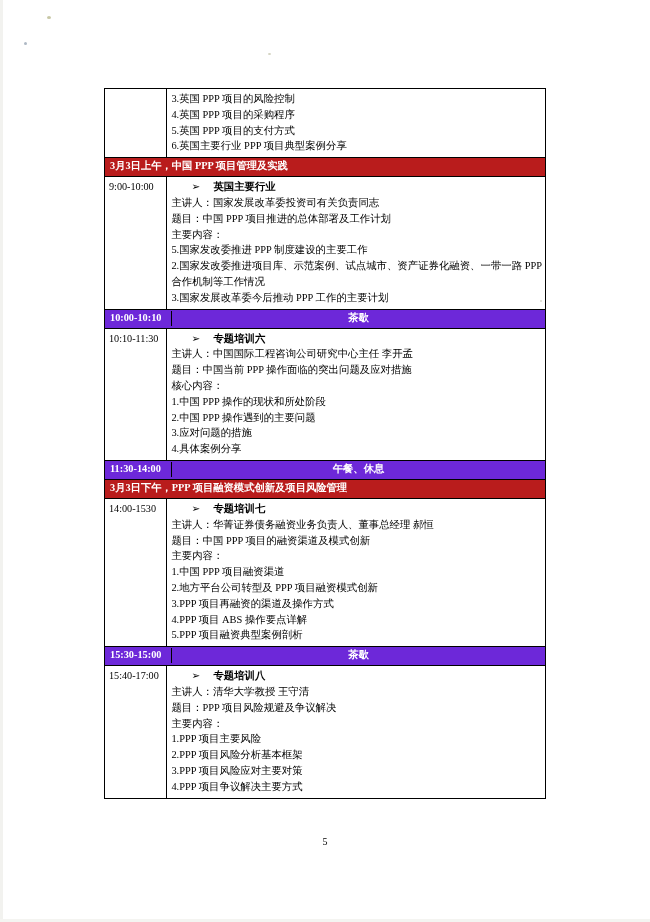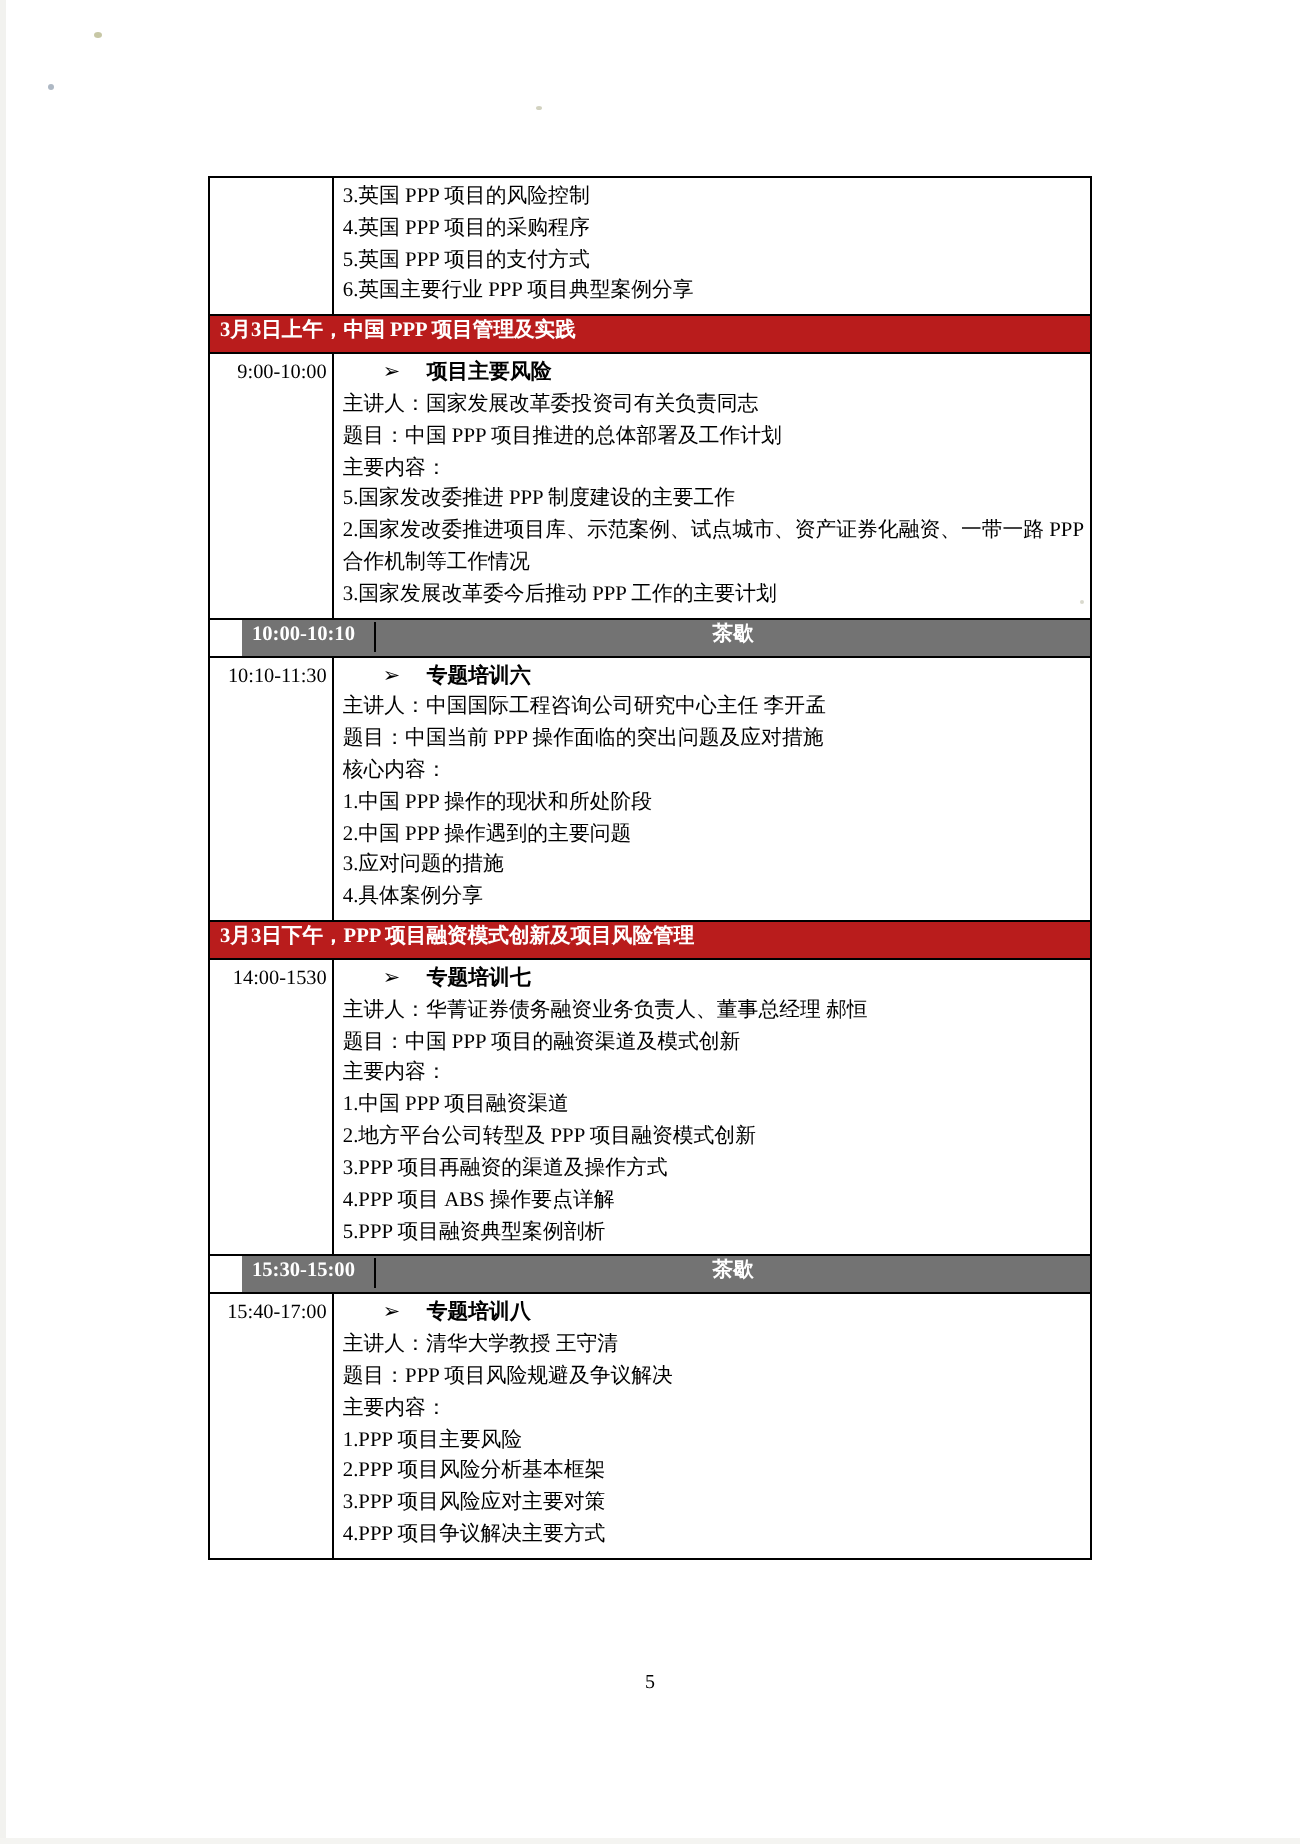--- a/index.html
+++ b/index.html
@@ -48,7 +48,7 @@
   }
   td.timecell {
     width: 66px;
-    text-align: right;
+    text-align: left;
     white-space: nowrap;
     padding-top: 3px;
     font-size: 10.2px;

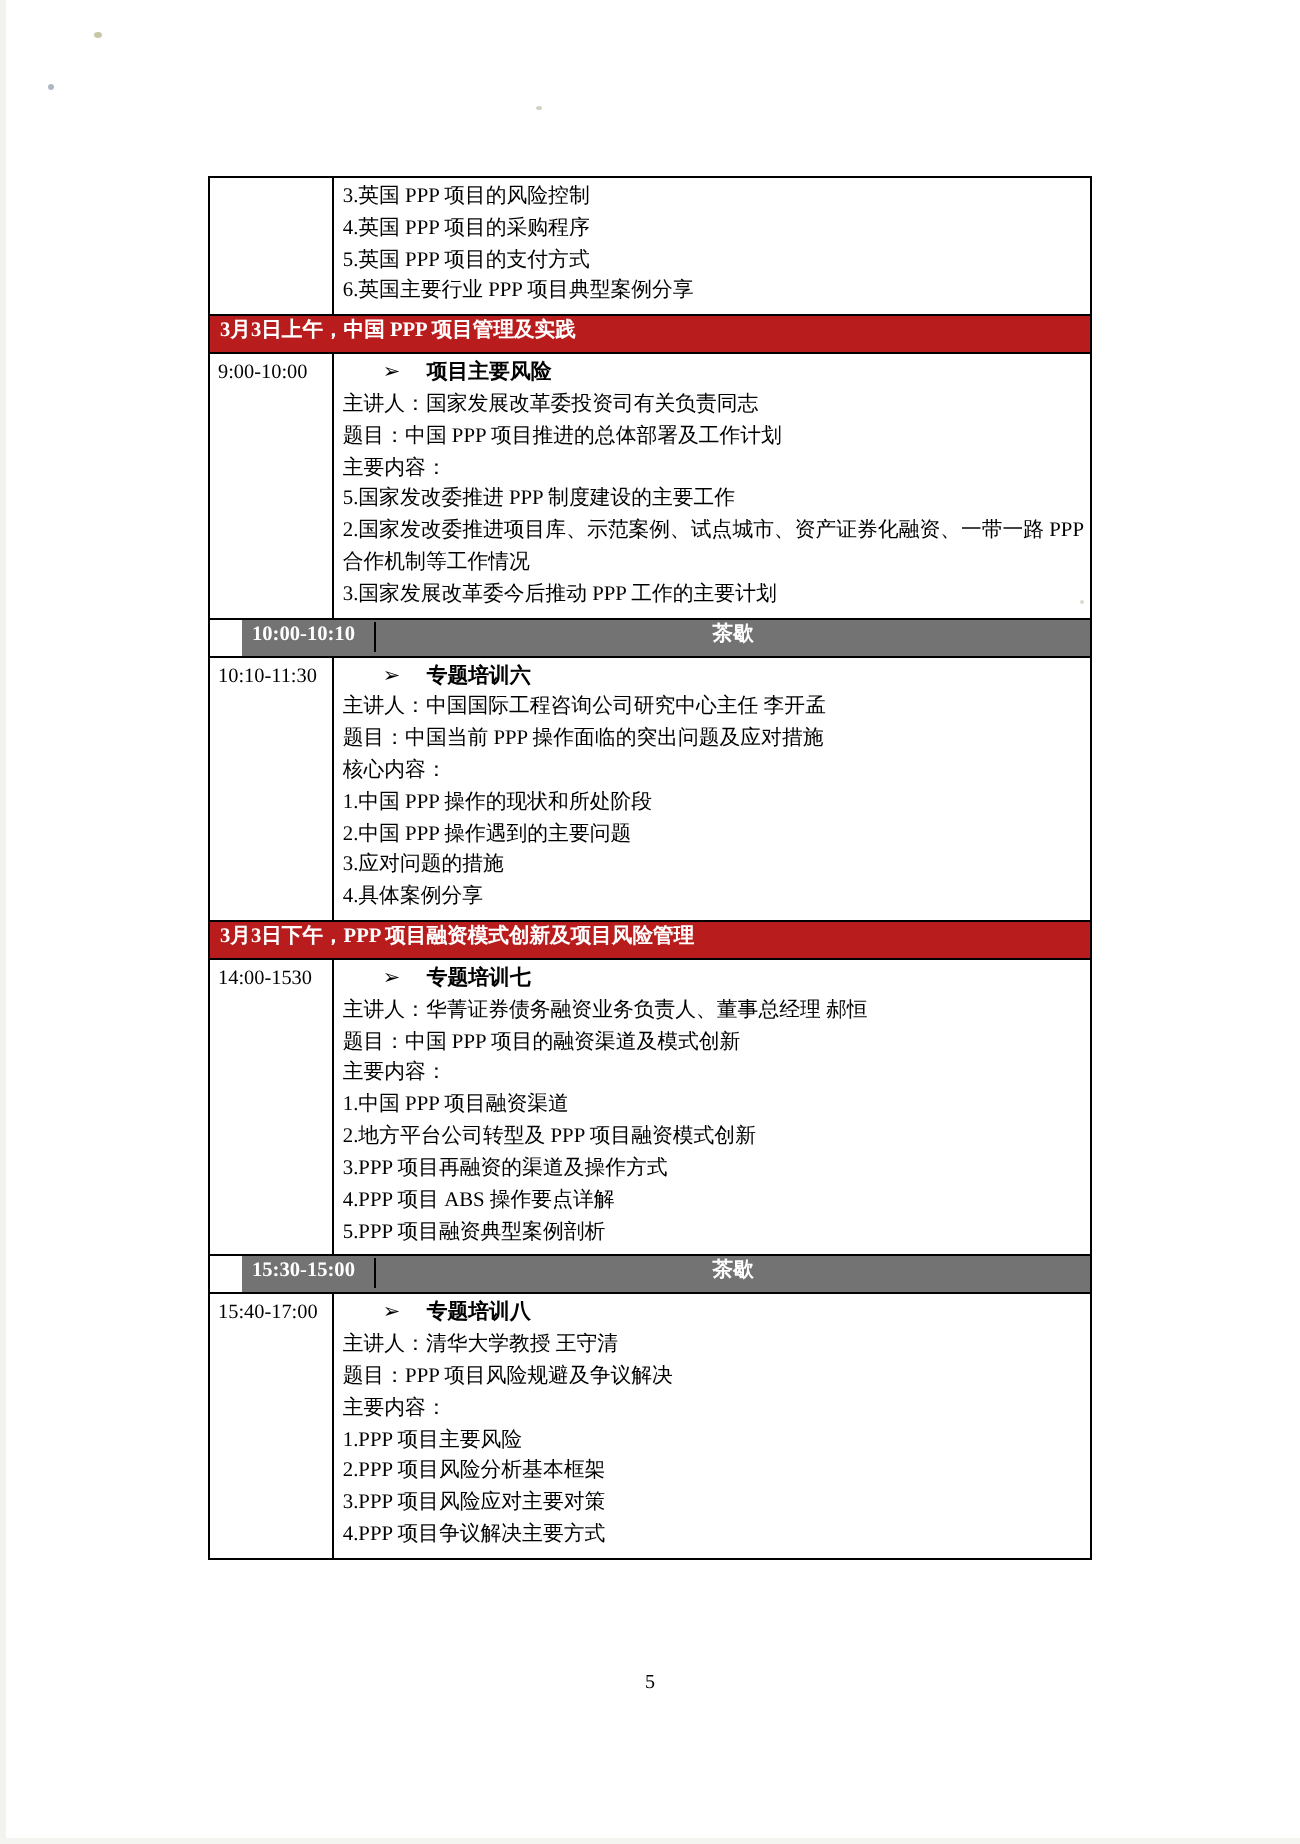--- a/index.html
+++ b/index.html
@@ -160,7 +160,7 @@
       <tr>
         <td class="timecell">9:00-10:00</td>
         <td class="bodycell">
-          <span class="title-line"><span class="arrow">➢</span><span>项目主要风险</span></span>
+          <span class="title-line"><span class="arrow">➢</span><span>英国主要行业</span></span>
           <span class="line">主讲人：国家发展改革委投资司有关负责同志</span>
           <span class="line">题目：中国 PPP 项目推进的总体部署及工作计划</span>
           <span class="line">主要内容：</span>

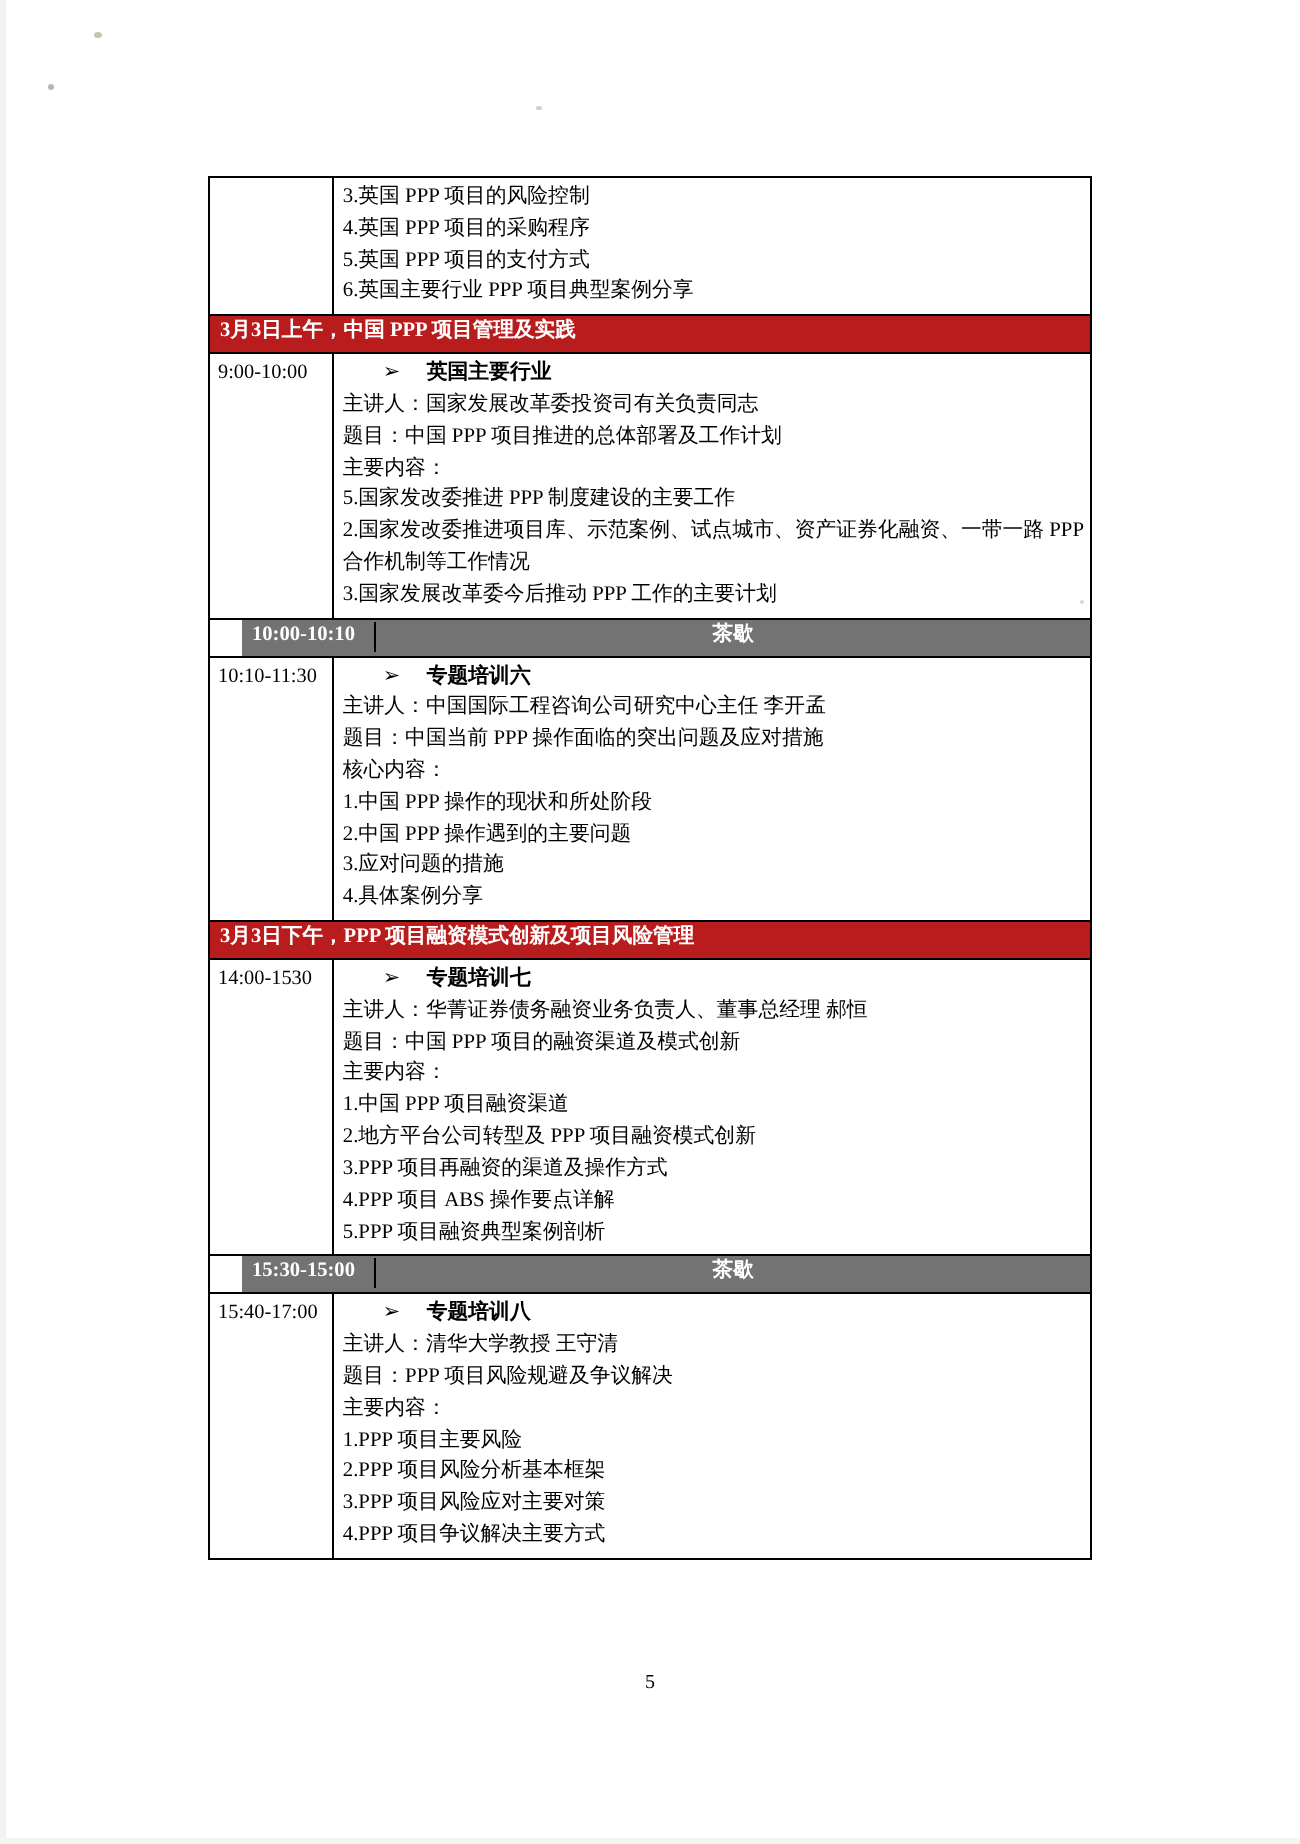--- a/index.html
+++ b/index.html
@@ -84,7 +84,7 @@
     display: block;
   }
   .band-red { background: #b91c1c; }
-  .band-navy { background: #737373; margin-left: 16px; }
+  .band-navy { background: #6d28d9; }
   .band-red .txt { padding-left: 5px; display: inline-block; }
   .band-navy-split {
     display: flex;

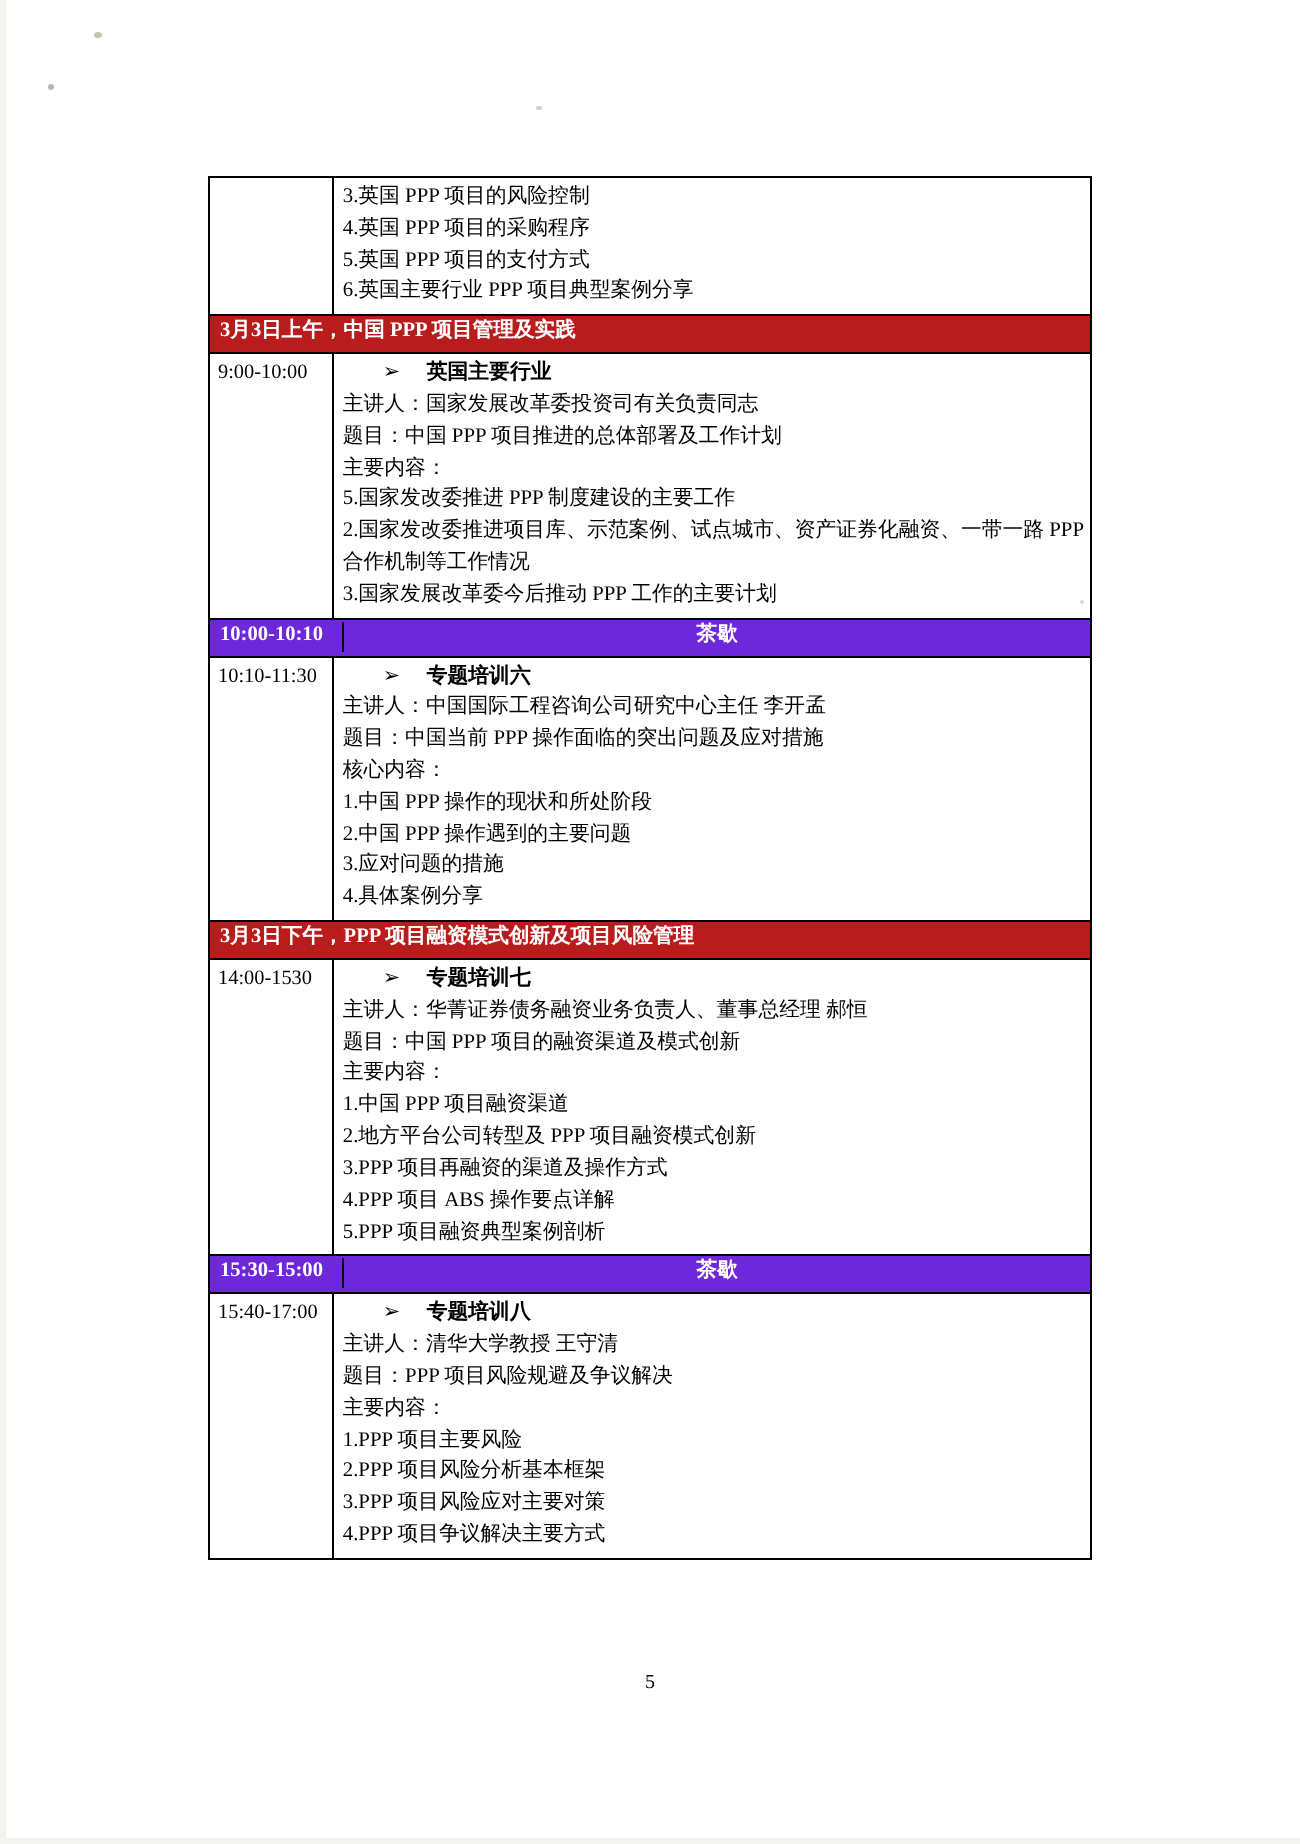--- a/index.html
+++ b/index.html
@@ -196,6 +196,16 @@
         </td>
       </tr>
 
+      <tr class="band">
+        <td colspan="2">
+          <span class="band-navy">
+            <span class="band-navy-split">
+              <span class="t">11:30-14:00</span>
+              <span class="c">午餐、休息</span>
+            </span>
+          </span>
+        </td>
+      </tr>
 
       <tr class="band">
         <td colspan="2">

